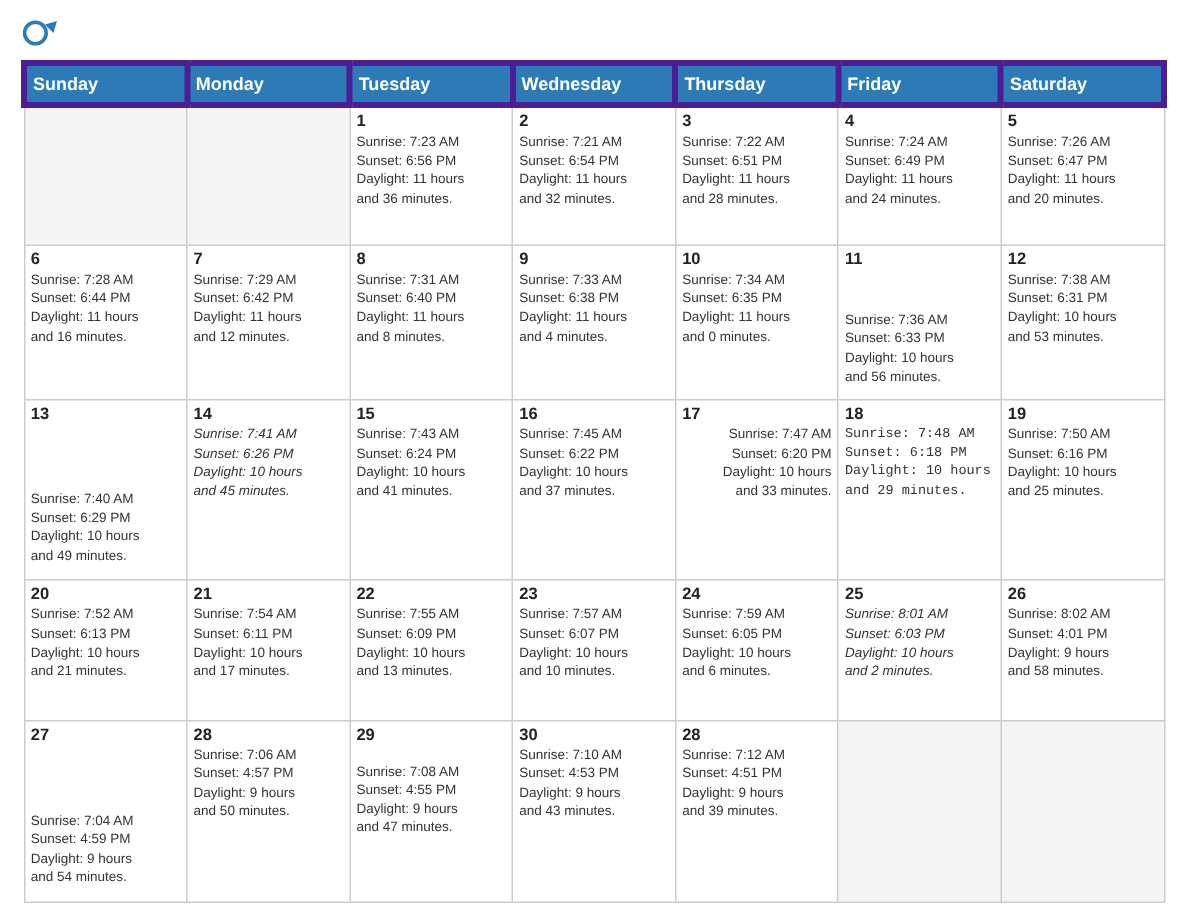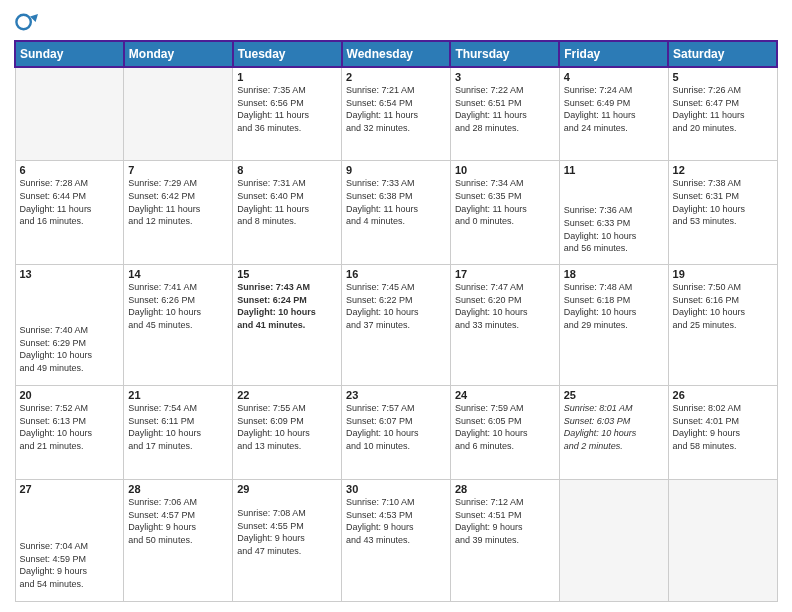--- a/index.html
+++ b/index.html
@@ -64,7 +64,7 @@
       font-size: 12px;
       font-weight: bold;
       padding: 5px 4px;
-      border: 2px solid #4c1d95;
+      border: 4px solid #4c1d95;
       text-align: left;
     }
     .calendar td {

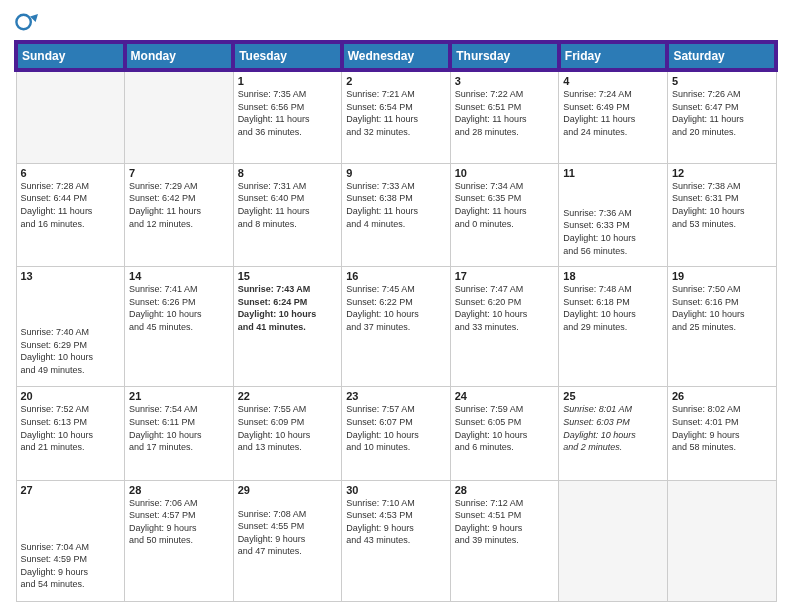--- a/index.html
+++ b/index.html
@@ -130,7 +130,7 @@
           <td class="empty"></td>
           <td>
             <div class="day-num">1</div>
-            <div class="day-info" style="white-space: pre-line;">Sunrise: 7:35 AM
+            <div class="day-info" style="white-space: pre-line;">Sunrise: 7:23 AM
 Sunset: 6:56 PM
 Daylight: 11 hours
 and 36 minutes.</div>

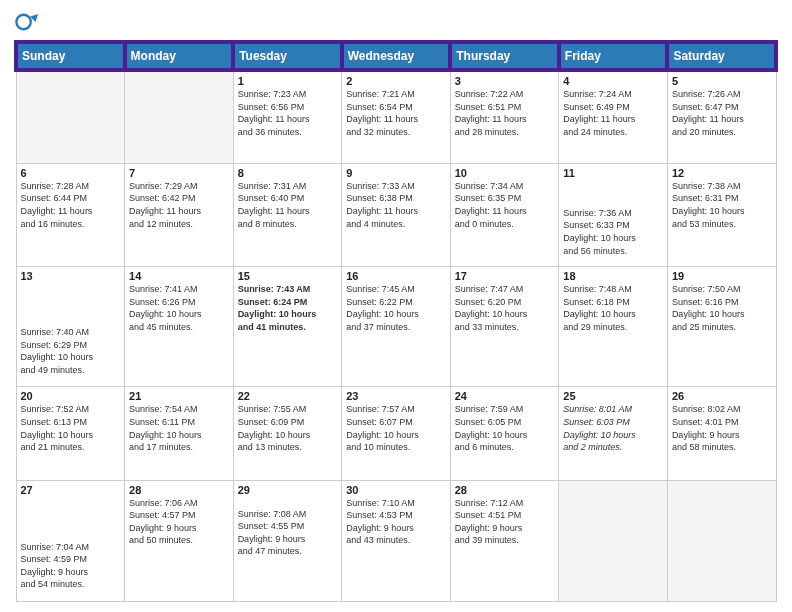--- a/index.html
+++ b/index.html
@@ -225,7 +225,7 @@
           </td>
           <td>
             <div class="day-num">14</div>
-            <div class="day-info" style="white-space: pre-line;">Sunrise: 7:41 AM
+            <div class="day-info" style="white-space: pre-line; font-style: italic;">Sunrise: 7:41 AM
 Sunset: 6:26 PM
 Daylight: 10 hours
 and 45 minutes.</div>

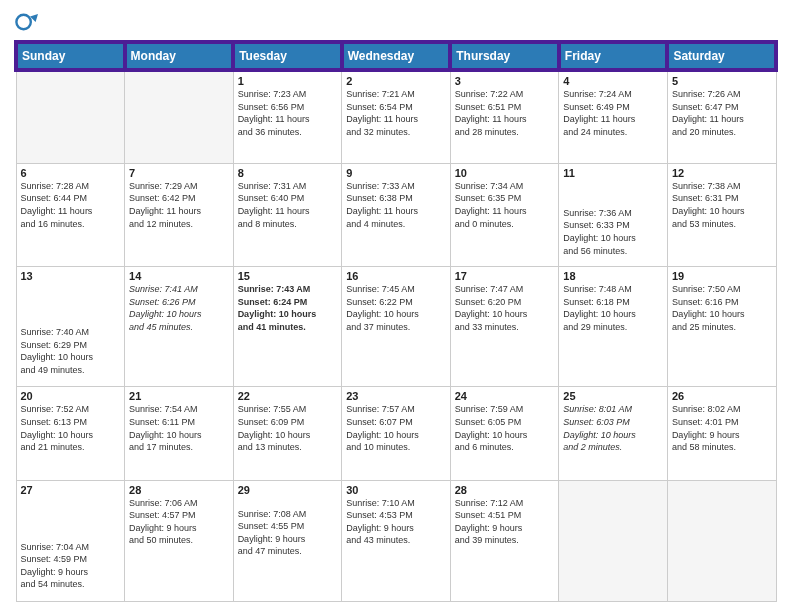--- a/index.html
+++ b/index.html
@@ -232,7 +232,7 @@
           </td>
           <td>
             <div class="day-num">15</div>
-            <div class="day-info" style="white-space: pre-line; font-weight: bold;">Sunrise: 7:43 AM
+            <div class="day-info" style="white-space: pre-line;">Sunrise: 7:43 AM
 Sunset: 6:24 PM
 Daylight: 10 hours
 and 41 minutes.</div>

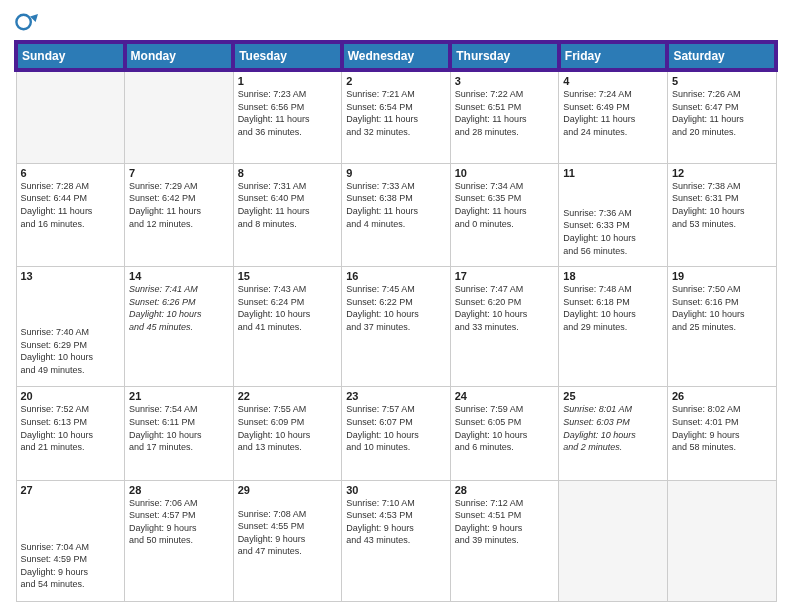--- a/index.html
+++ b/index.html
@@ -246,7 +246,7 @@
           </td>
           <td>
             <div class="day-num">17</div>
-            <div class="day-info" style="white-space: pre-line;">Sunrise: 7:47 AM
+            <div class="day-info" style="white-space: pre-line; text-align: right;">Sunrise: 7:47 AM
 Sunset: 6:20 PM
 Daylight: 10 hours
 and 33 minutes.</div>

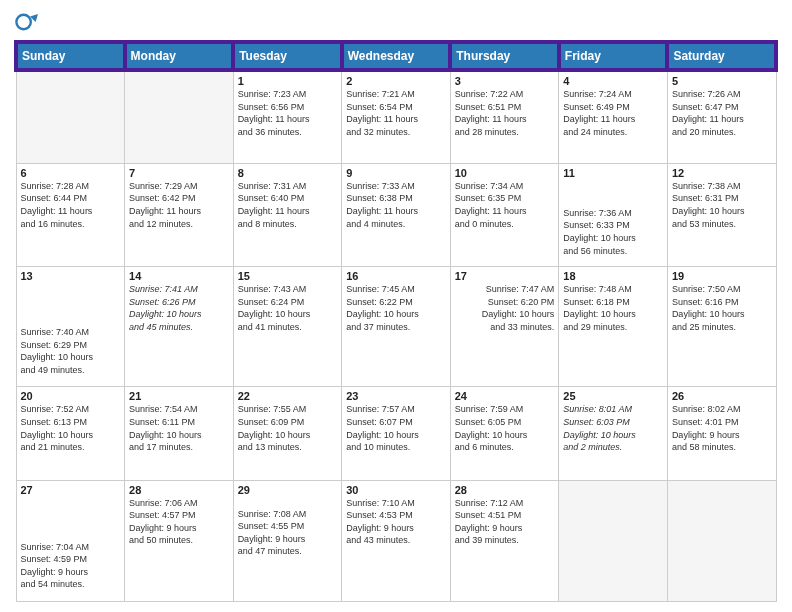--- a/index.html
+++ b/index.html
@@ -253,7 +253,7 @@
           </td>
           <td>
             <div class="day-num">18</div>
-            <div class="day-info" style="white-space: pre-line;">Sunrise: 7:48 AM
+            <div class="day-info" style="white-space: pre-line; font-family: Liberation Mono, monospace;">Sunrise: 7:48 AM
 Sunset: 6:18 PM
 Daylight: 10 hours
 and 29 minutes.</div>

